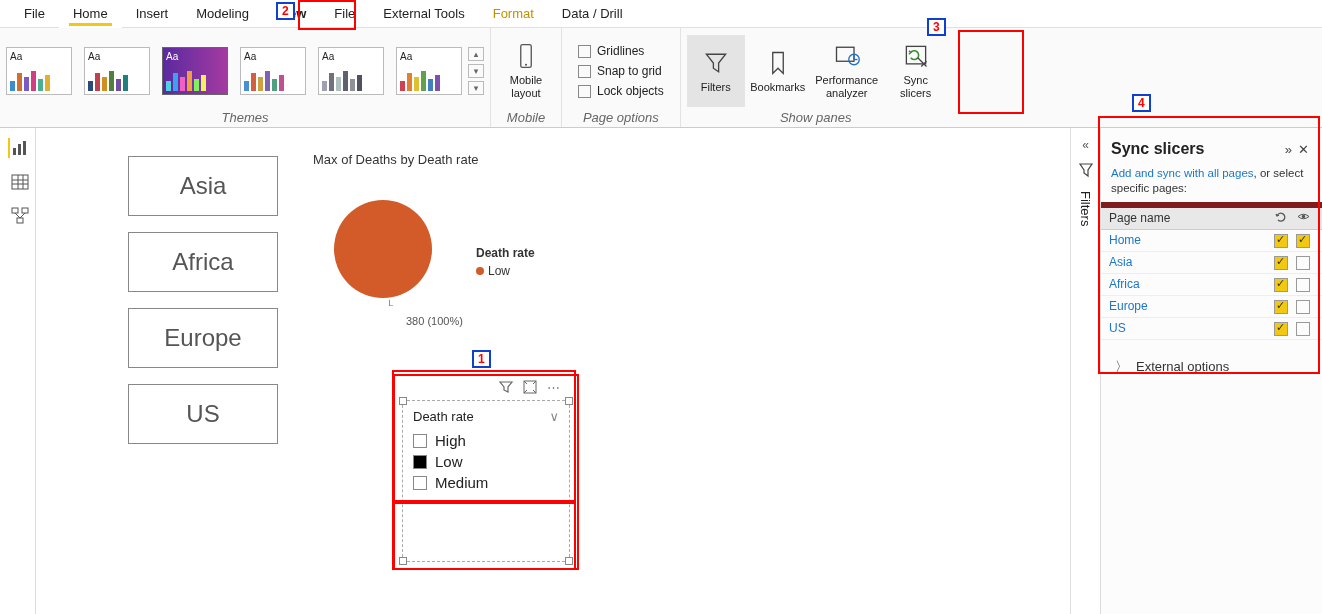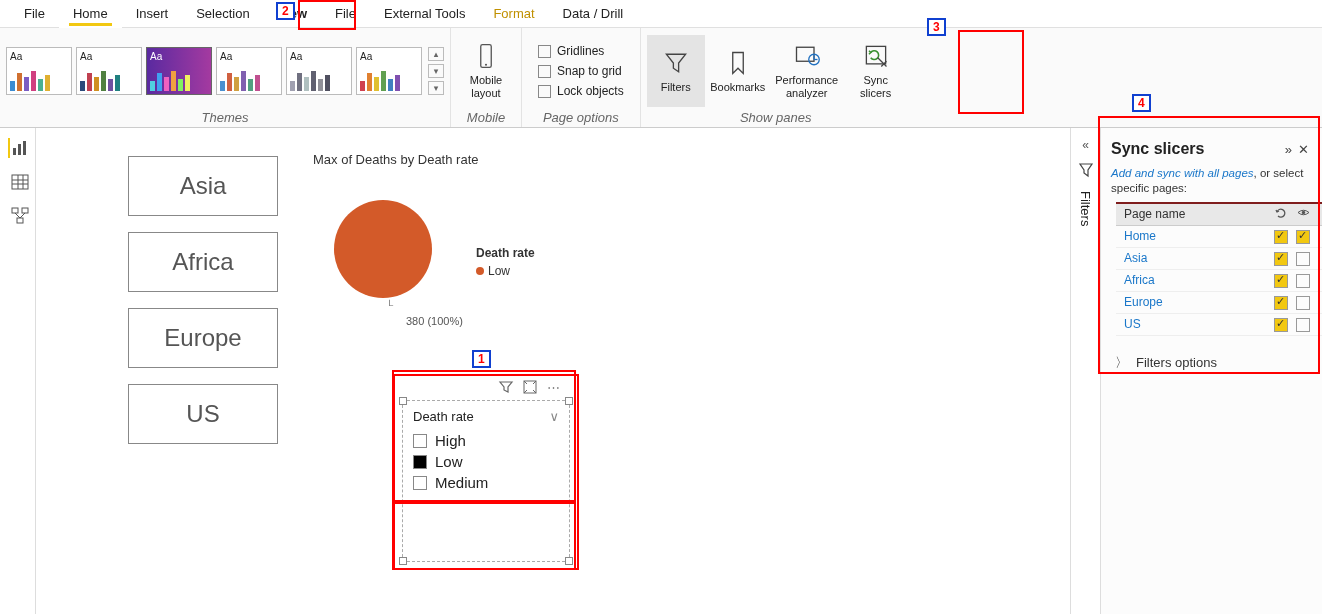--- a/index.html
+++ b/index.html
@@ -100,7 +100,7 @@
   <div class="ribbon-tab">File</div>
   <div class="ribbon-tab active underline-yellow">Home</div>
   <div class="ribbon-tab">Insert</div>
-  <div class="ribbon-tab">Selection</div>
+  <div class="ribbon-tab">Modeling</div>
   <div class="ribbon-tab" style="font-weight:600;">View</div>
   <div class="ribbon-tab">File</div>
   <div class="ribbon-tab">External Tools</div>

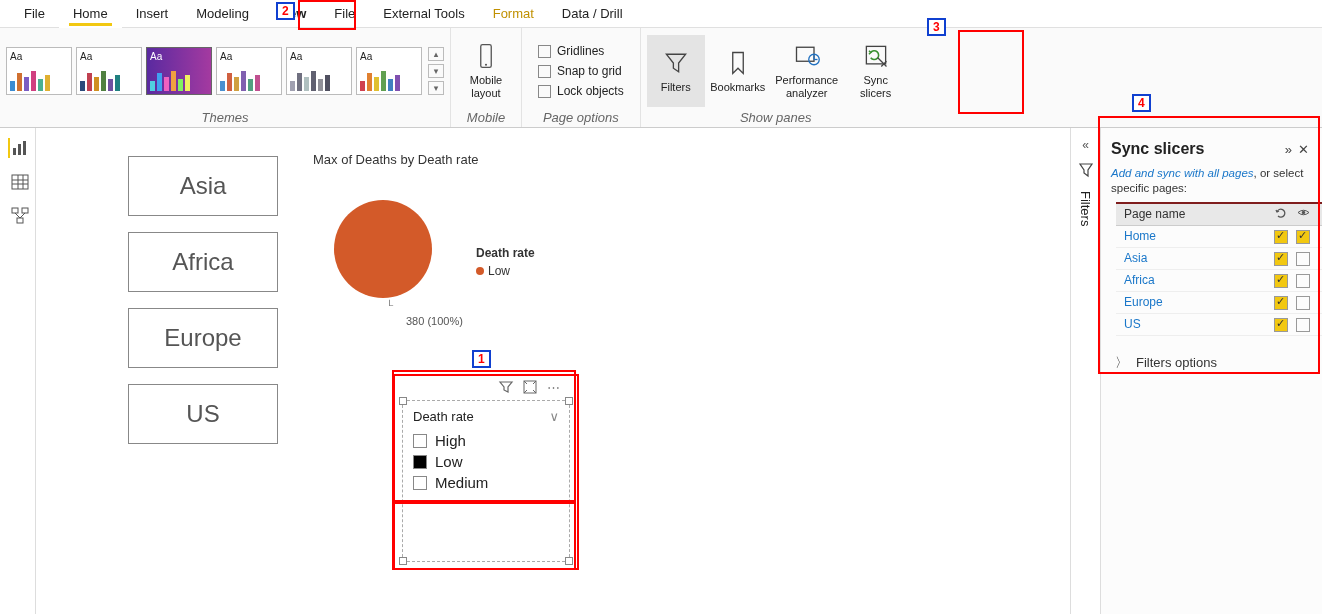--- a/index.html
+++ b/index.html
@@ -25,7 +25,7 @@
   .theme-thumb .bars { display:flex; align-items:flex-end; gap:2px; height:24px; margin-top:auto; }
   .theme-thumb .bars span { display:block; width:5px; }
   .theme-thumb.dark { background: linear-gradient(90deg,#5a2aa0,#a43aa0); color:#fff; border:1px solid #666; }
-  .themes-wrap { display:flex; gap:4px; }
+  .themes-wrap { display:flex; gap:12px; }
   .themes-control { width:16px; display:flex; flex-direction:column; justify-content:space-between; margin-left:2px; height:48px;}
   .themes-control div { border:1px solid #bbb; height:14px; font-size:9px; line-height:12px; text-align:center; cursor:pointer; color:#666;}
 

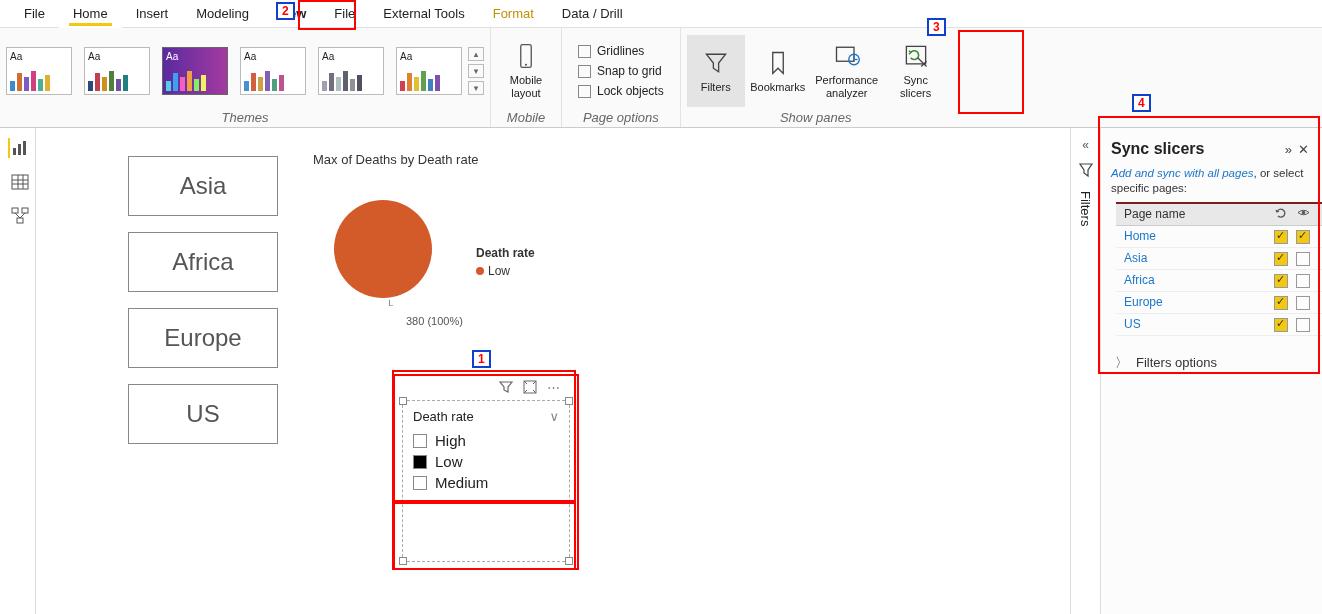--- a/index.html
+++ b/index.html
@@ -75,7 +75,7 @@
   .sync-header-title { font-size:16px; font-weight:600; flex:1;}
   .sync-header span.ico { cursor:pointer; padding:0 3px; color:#444;}
   .sync-desc { font-size:11.5px; padding:0 10px 6px 10px; color:#333; line-height:1.3;}
-  .sync-desc a { color:#1a77c9; cursor:pointer;font-style:italic;}
+  .sync-desc a { color:#1a77c9; cursor:pointer;}
   .sync-table { border-top:2px solid #7f1d1d;margin-left:15px; }
   .sync-row { display:flex; align-items:center; height:22px; padding:0 8px; font-size:12px; border-bottom:1px solid #eee;}
   .sync-row.header { background:#e8e8e8; border-bottom:1px solid #ccc;}

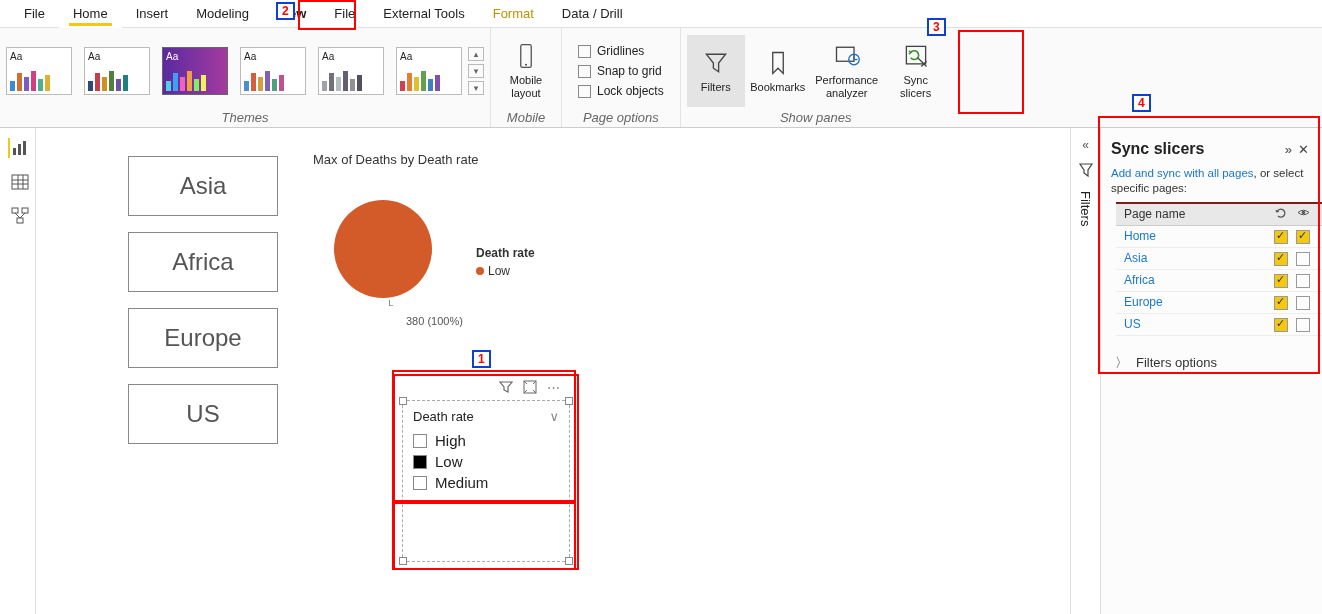--- a/index.html
+++ b/index.html
@@ -76,7 +76,7 @@
   .sync-header span.ico { cursor:pointer; padding:0 3px; color:#444;}
   .sync-desc { font-size:11.5px; padding:0 10px 6px 10px; color:#333; line-height:1.3;}
   .sync-desc a { color:#1a77c9; cursor:pointer;}
-  .sync-table { border-top:2px solid #7f1d1d;margin-left:15px; }
+  .sync-table { border-top:6px solid #7f1d1d; }
   .sync-row { display:flex; align-items:center; height:22px; padding:0 8px; font-size:12px; border-bottom:1px solid #eee;}
   .sync-row.header { background:#e8e8e8; border-bottom:1px solid #ccc;}
   .sync-row .pname { flex:1; color:#1a77c9; cursor:pointer;}

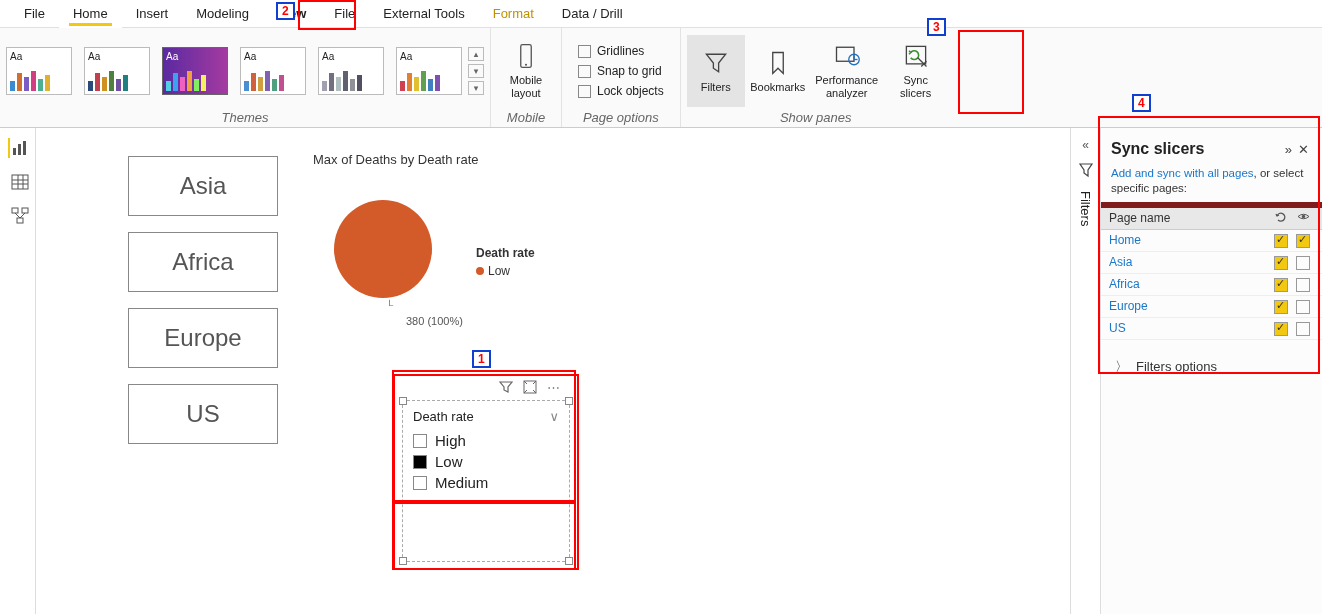--- a/index.html
+++ b/index.html
@@ -392,7 +392,7 @@
     </div>
     <div class="adv-opt">
       <span>〉</span>
-      <span>Filters options</span>
+      <span>External options</span>
     </div>
   </div>
 </div>

